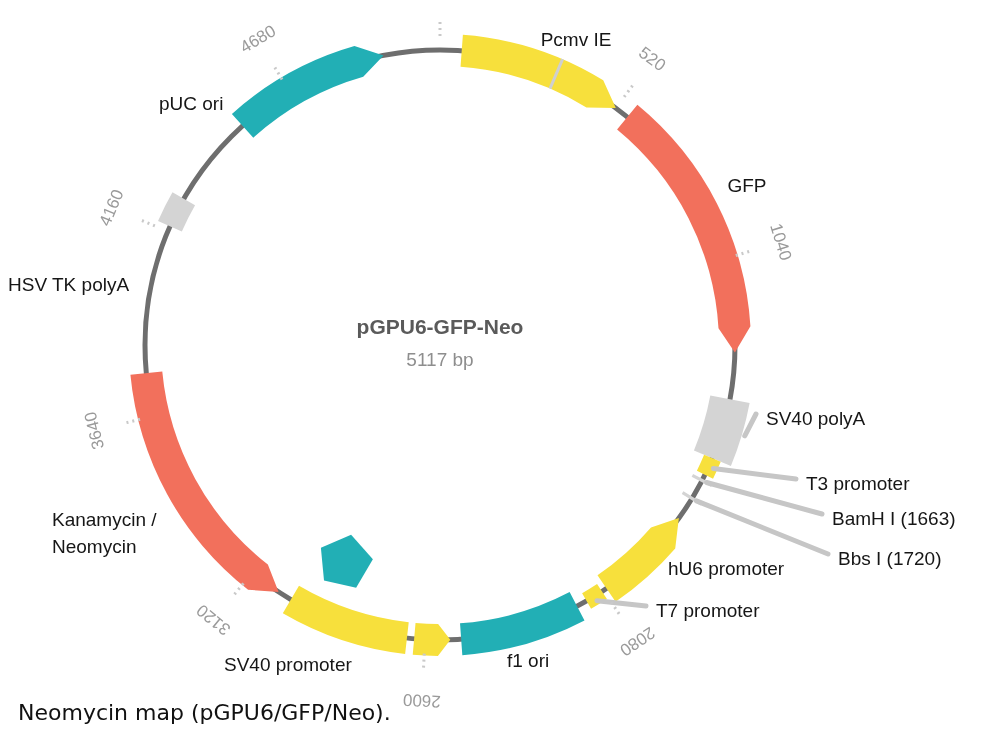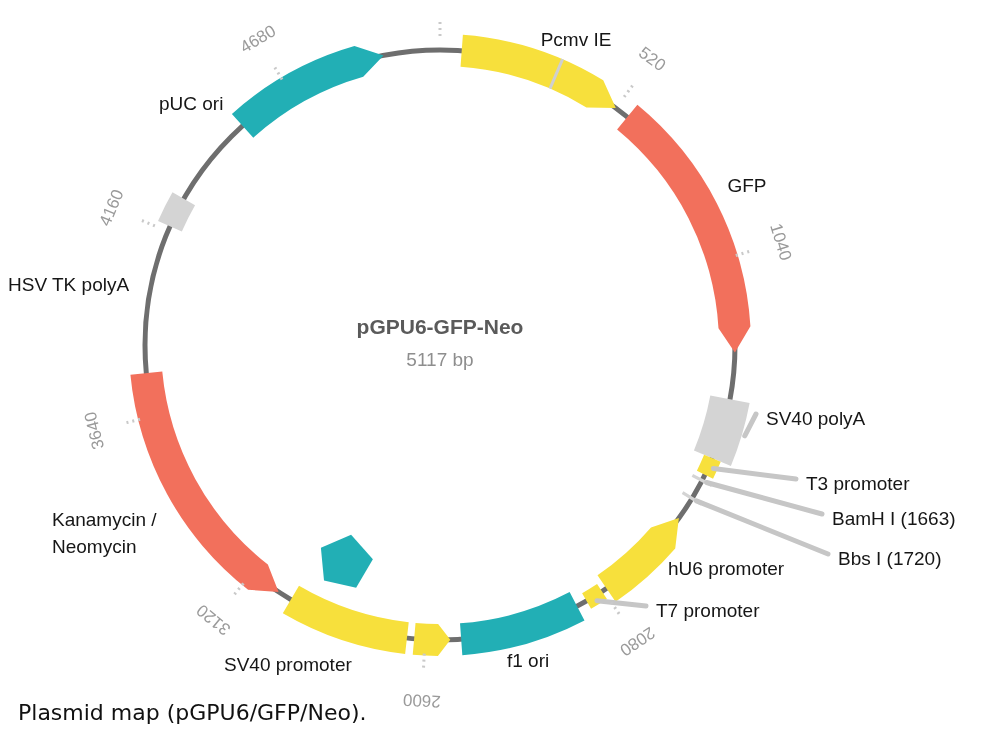--- a/index.html
+++ b/index.html
@@ -88,7 +88,7 @@
       </g>
   </svg>
 
-  <div id="caption">Plasmid map (pGPU6/GFP/Neo).</div>
+  <div id="caption">Neomycin map (pGPU6/GFP/Neo).</div>
 </div>
 
 </body></html>

